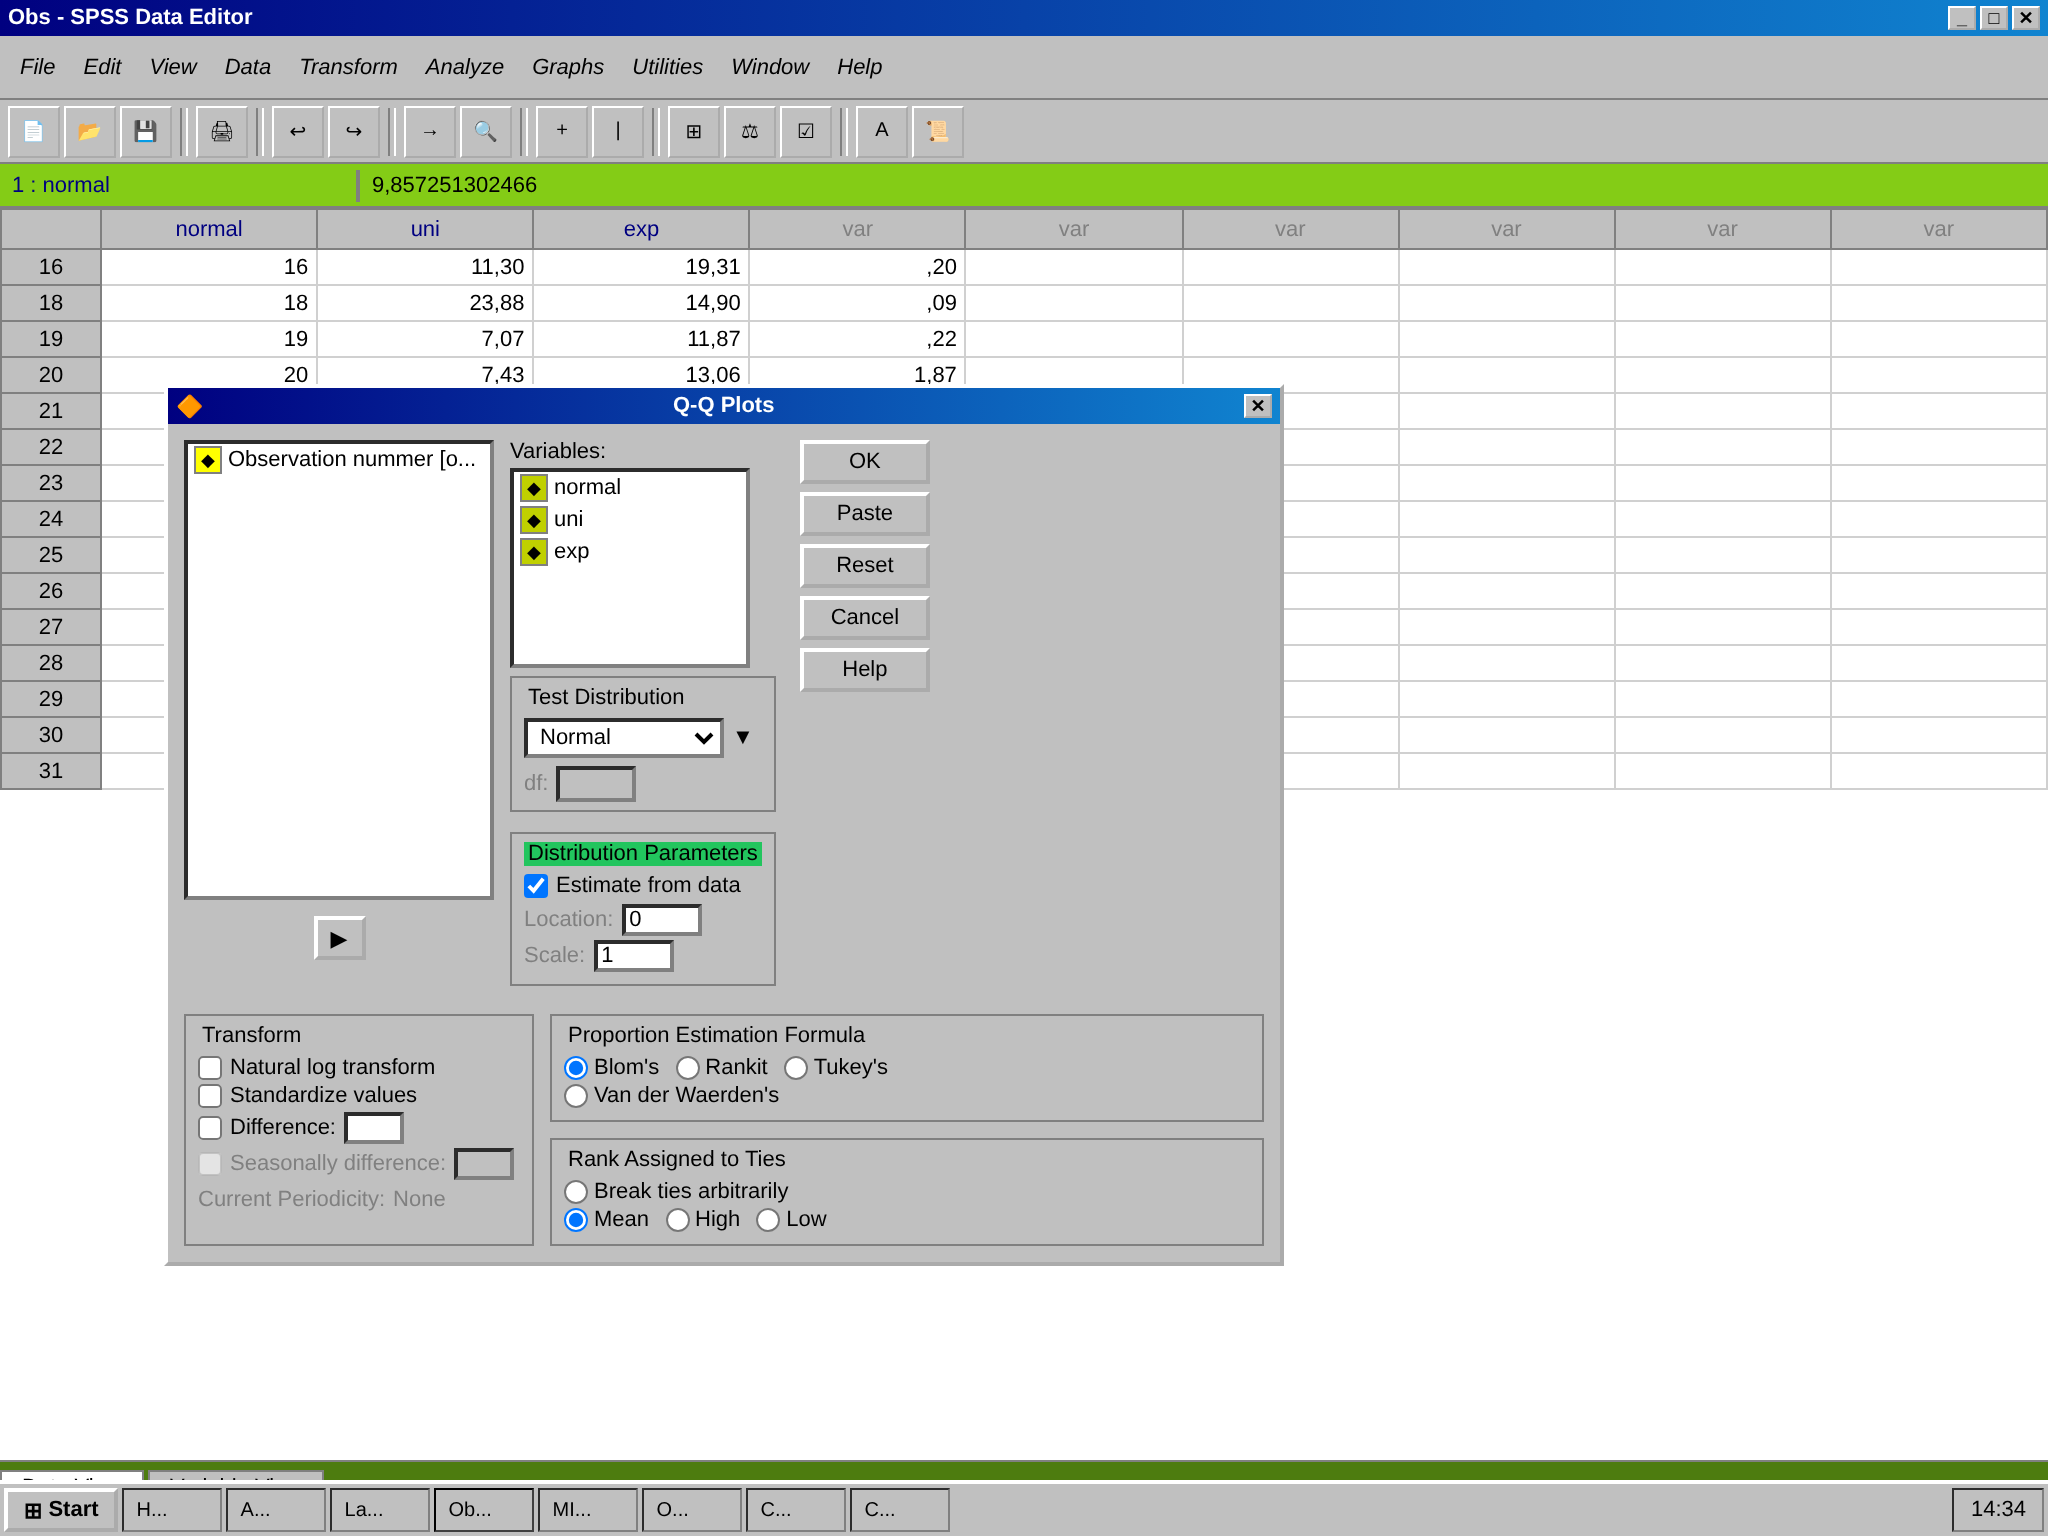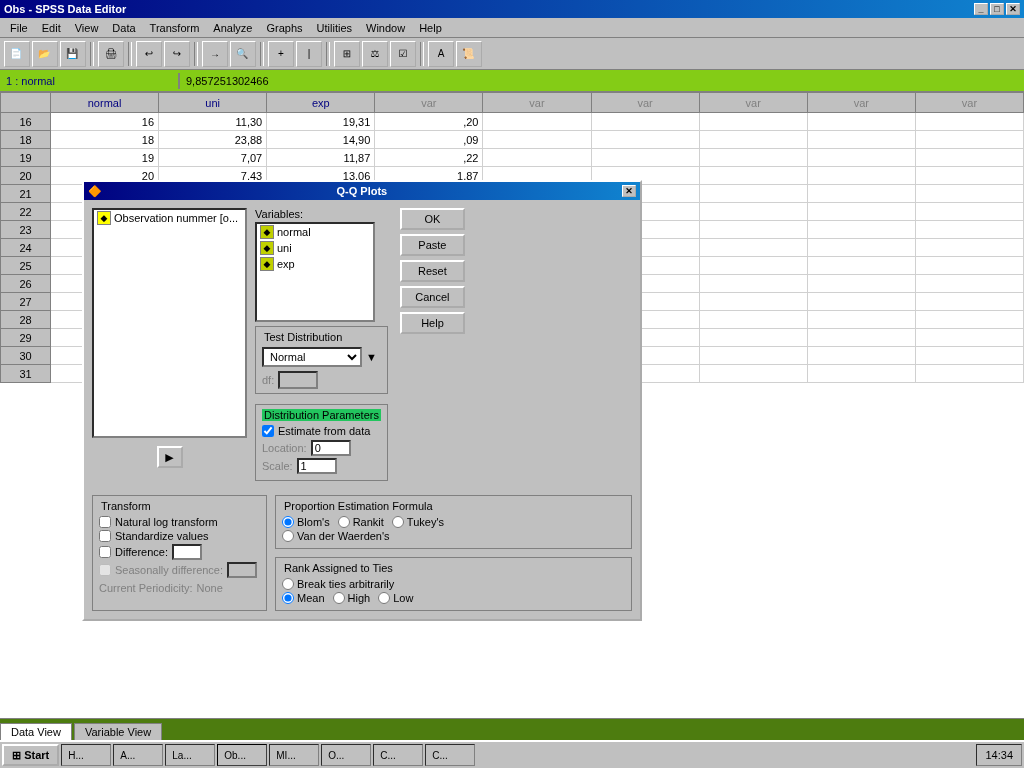--- a/index.html
+++ b/index.html
@@ -44,12 +44,13 @@
     
     .menu-bar {
       background: #c0c0c0;
-      height: 20px;
+      height: 32px;
       display: flex;
       align-items: center;
       border-bottom: 1px solid #808080;
       padding: 0 4px;
       gap: 2px;
+      font-style: italic;
     }
     .menu-item {
       padding: 2px 6px;

